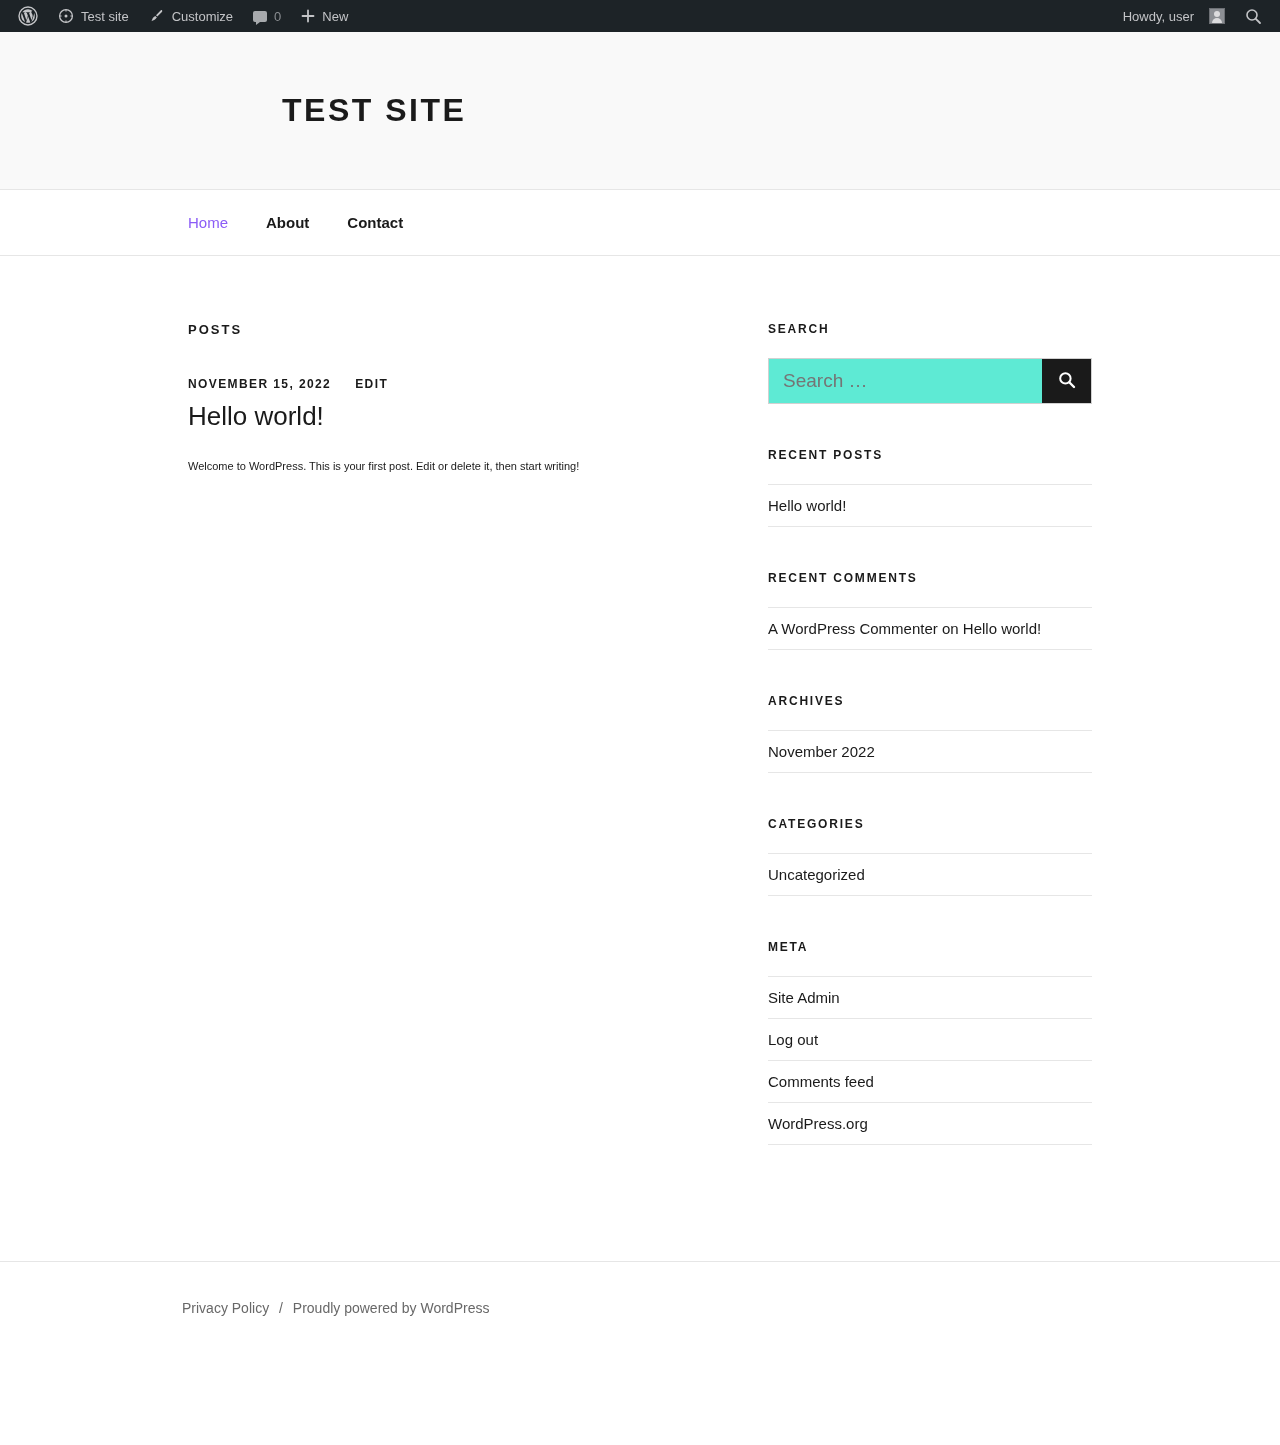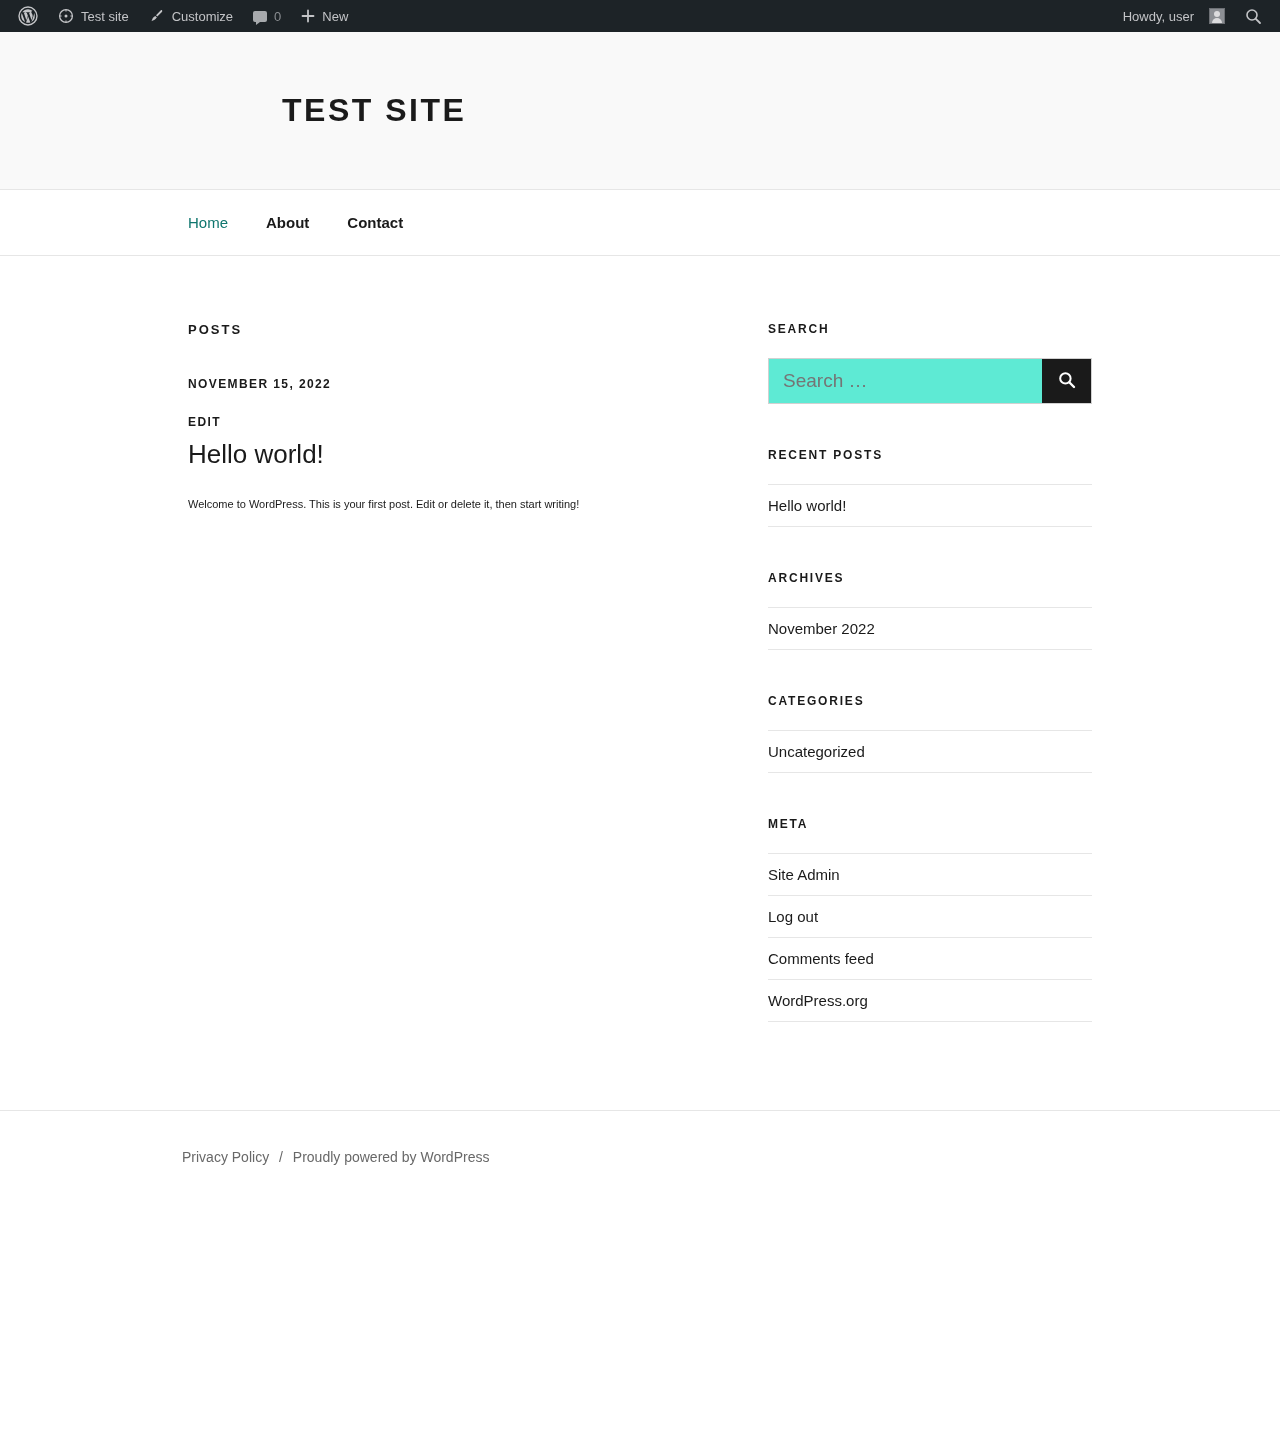--- a/index.html
+++ b/index.html
@@ -119,7 +119,7 @@
     color: #1a1a1a;
     font-weight: bold;
   }
-  #site-nav a.current { color: #0f766e; font-weight: normal; }
+  #site-nav a.current { color: #8b5cf6; font-weight: normal; }
 
   
   #content-area {

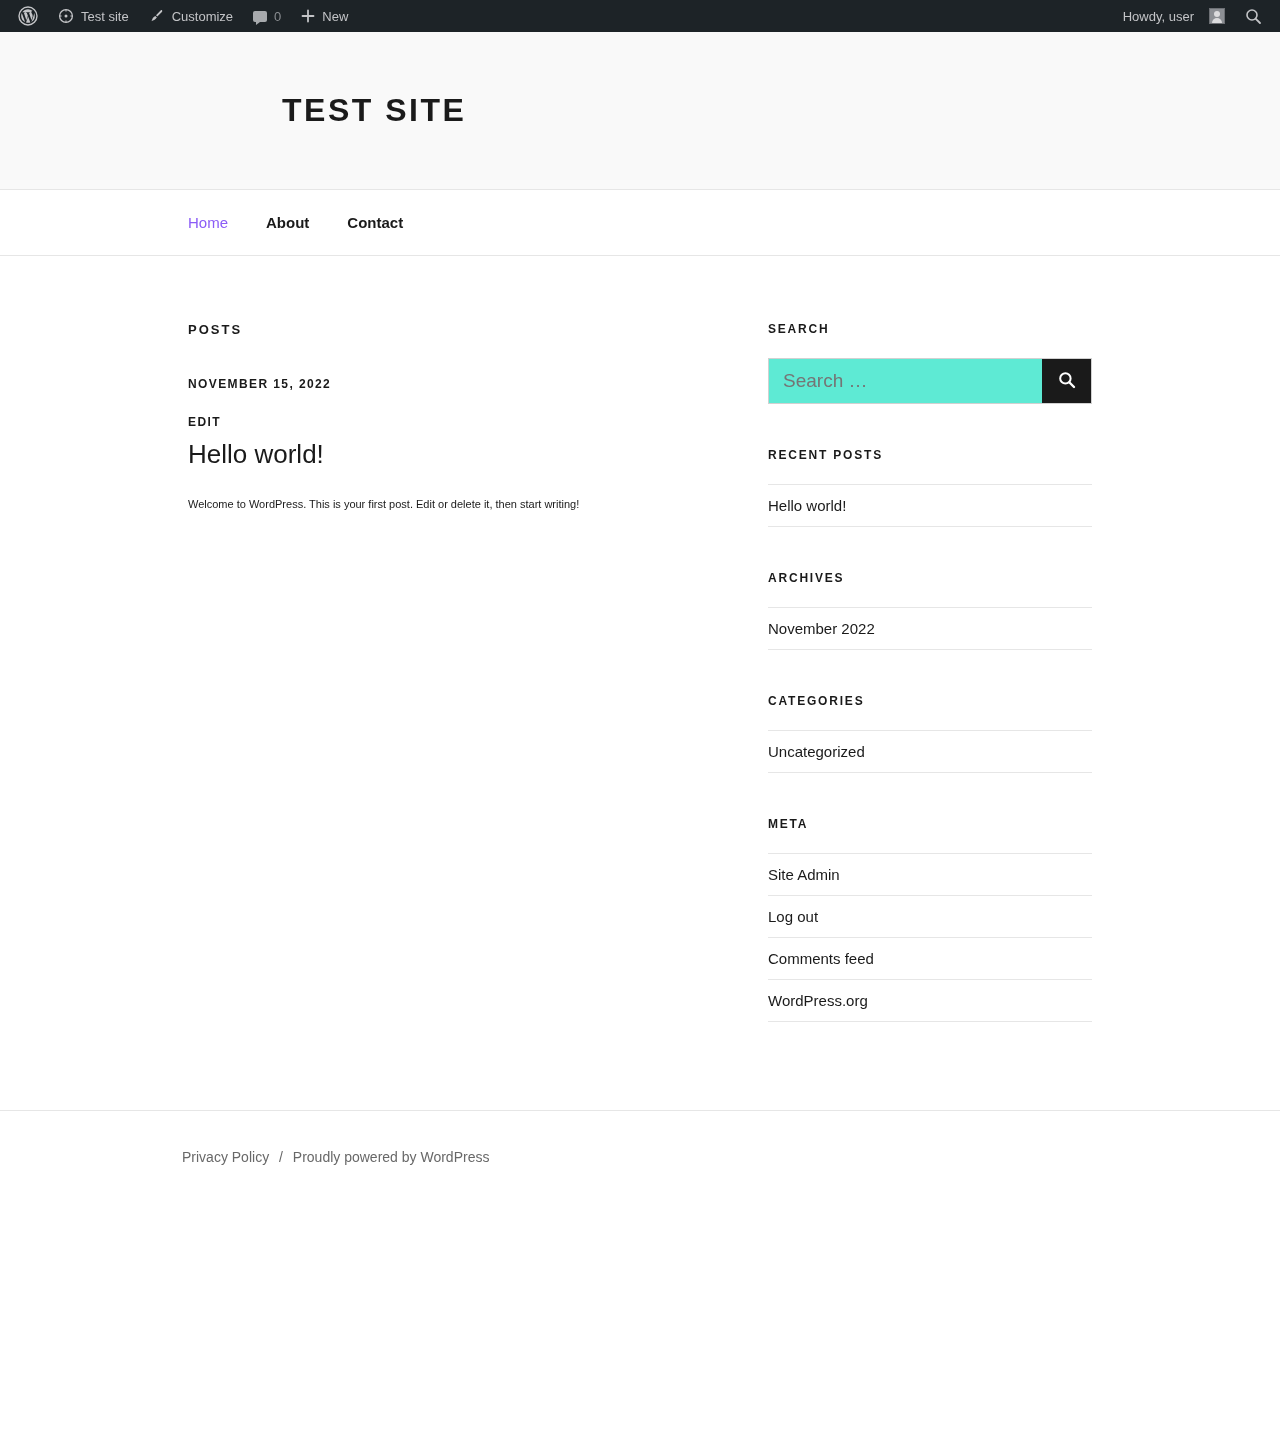--- a/index.html
+++ b/index.html
@@ -148,7 +148,6 @@
     display: flex;
     gap: 24px;
     align-items: baseline;
-    flex-direction: column;
   }
   .entry-meta a { color: #1a1a1a; text-decoration: none; }
   .entry-title {

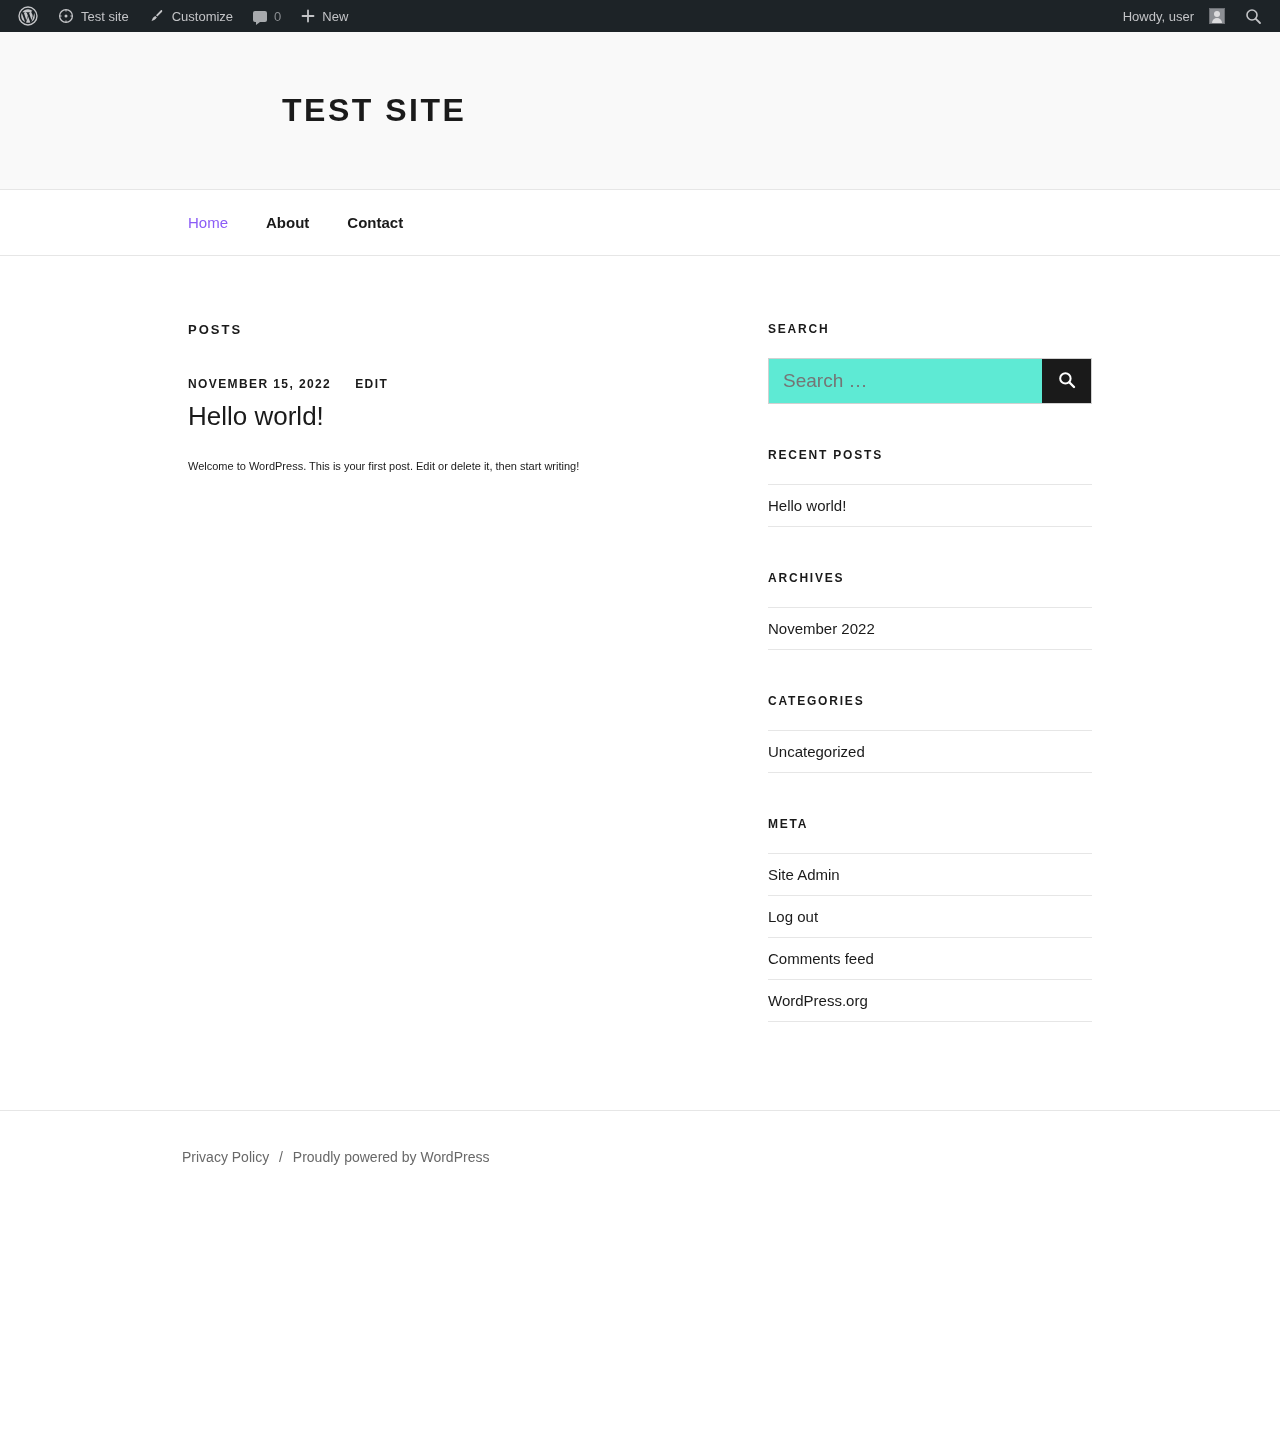--- a/index.html
+++ b/index.html
@@ -367,6 +367,16 @@
       </ul>
     </section>
 
+    <section class="widget">
+      <h4 class="widget-title">Recent Comments</h4>
+      <ul>
+        <li class="comment-item">
+          <span>A WordPress Commenter</span>
+          <span class="on">on</span>
+          <a href="#">Hello world!</a>
+        </li>
+      </ul>
+    </section>
 
     <section class="widget">
       <h4 class="widget-title">Archives</h4>

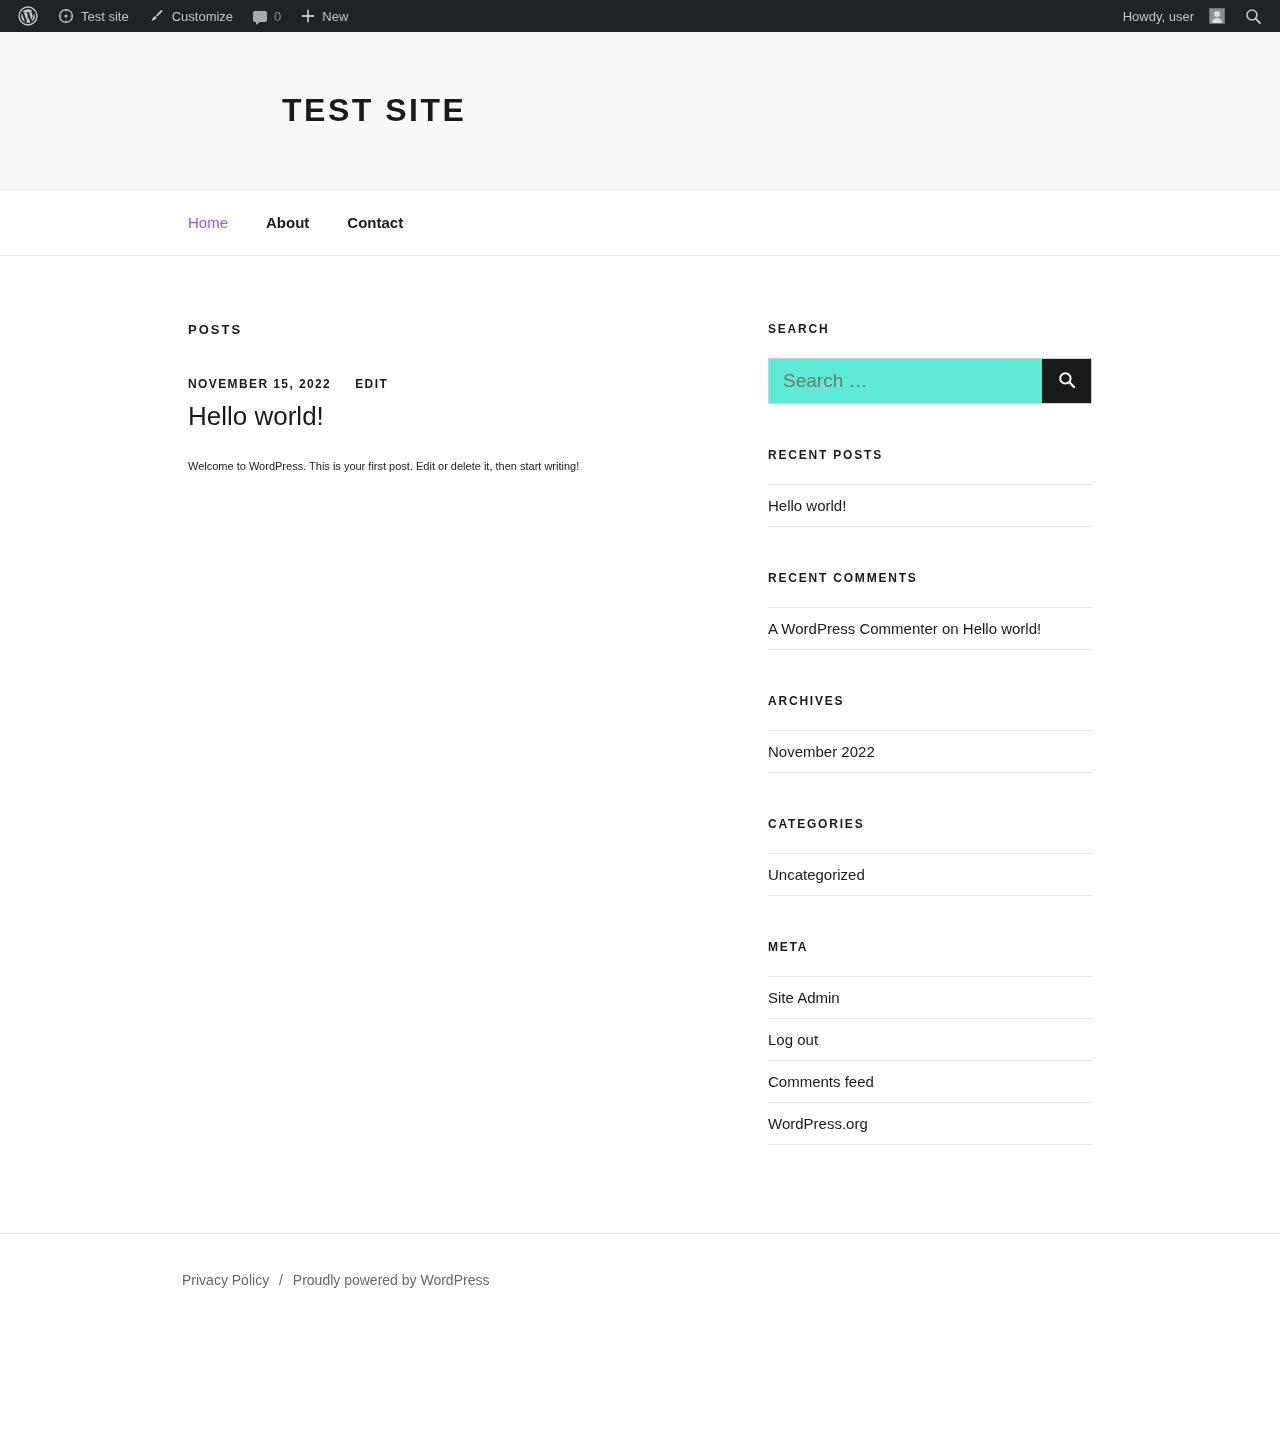--- a/index.html
+++ b/index.html
@@ -224,6 +224,7 @@
     padding: 38px 0 44px 0;
     font-size: 14px;
     color: #686868;
+    margin-top: 28px;
   }
   #site-footer .inner-f { margin-left: 182px; }
   #site-footer a { color: #686868; text-decoration: none; }

